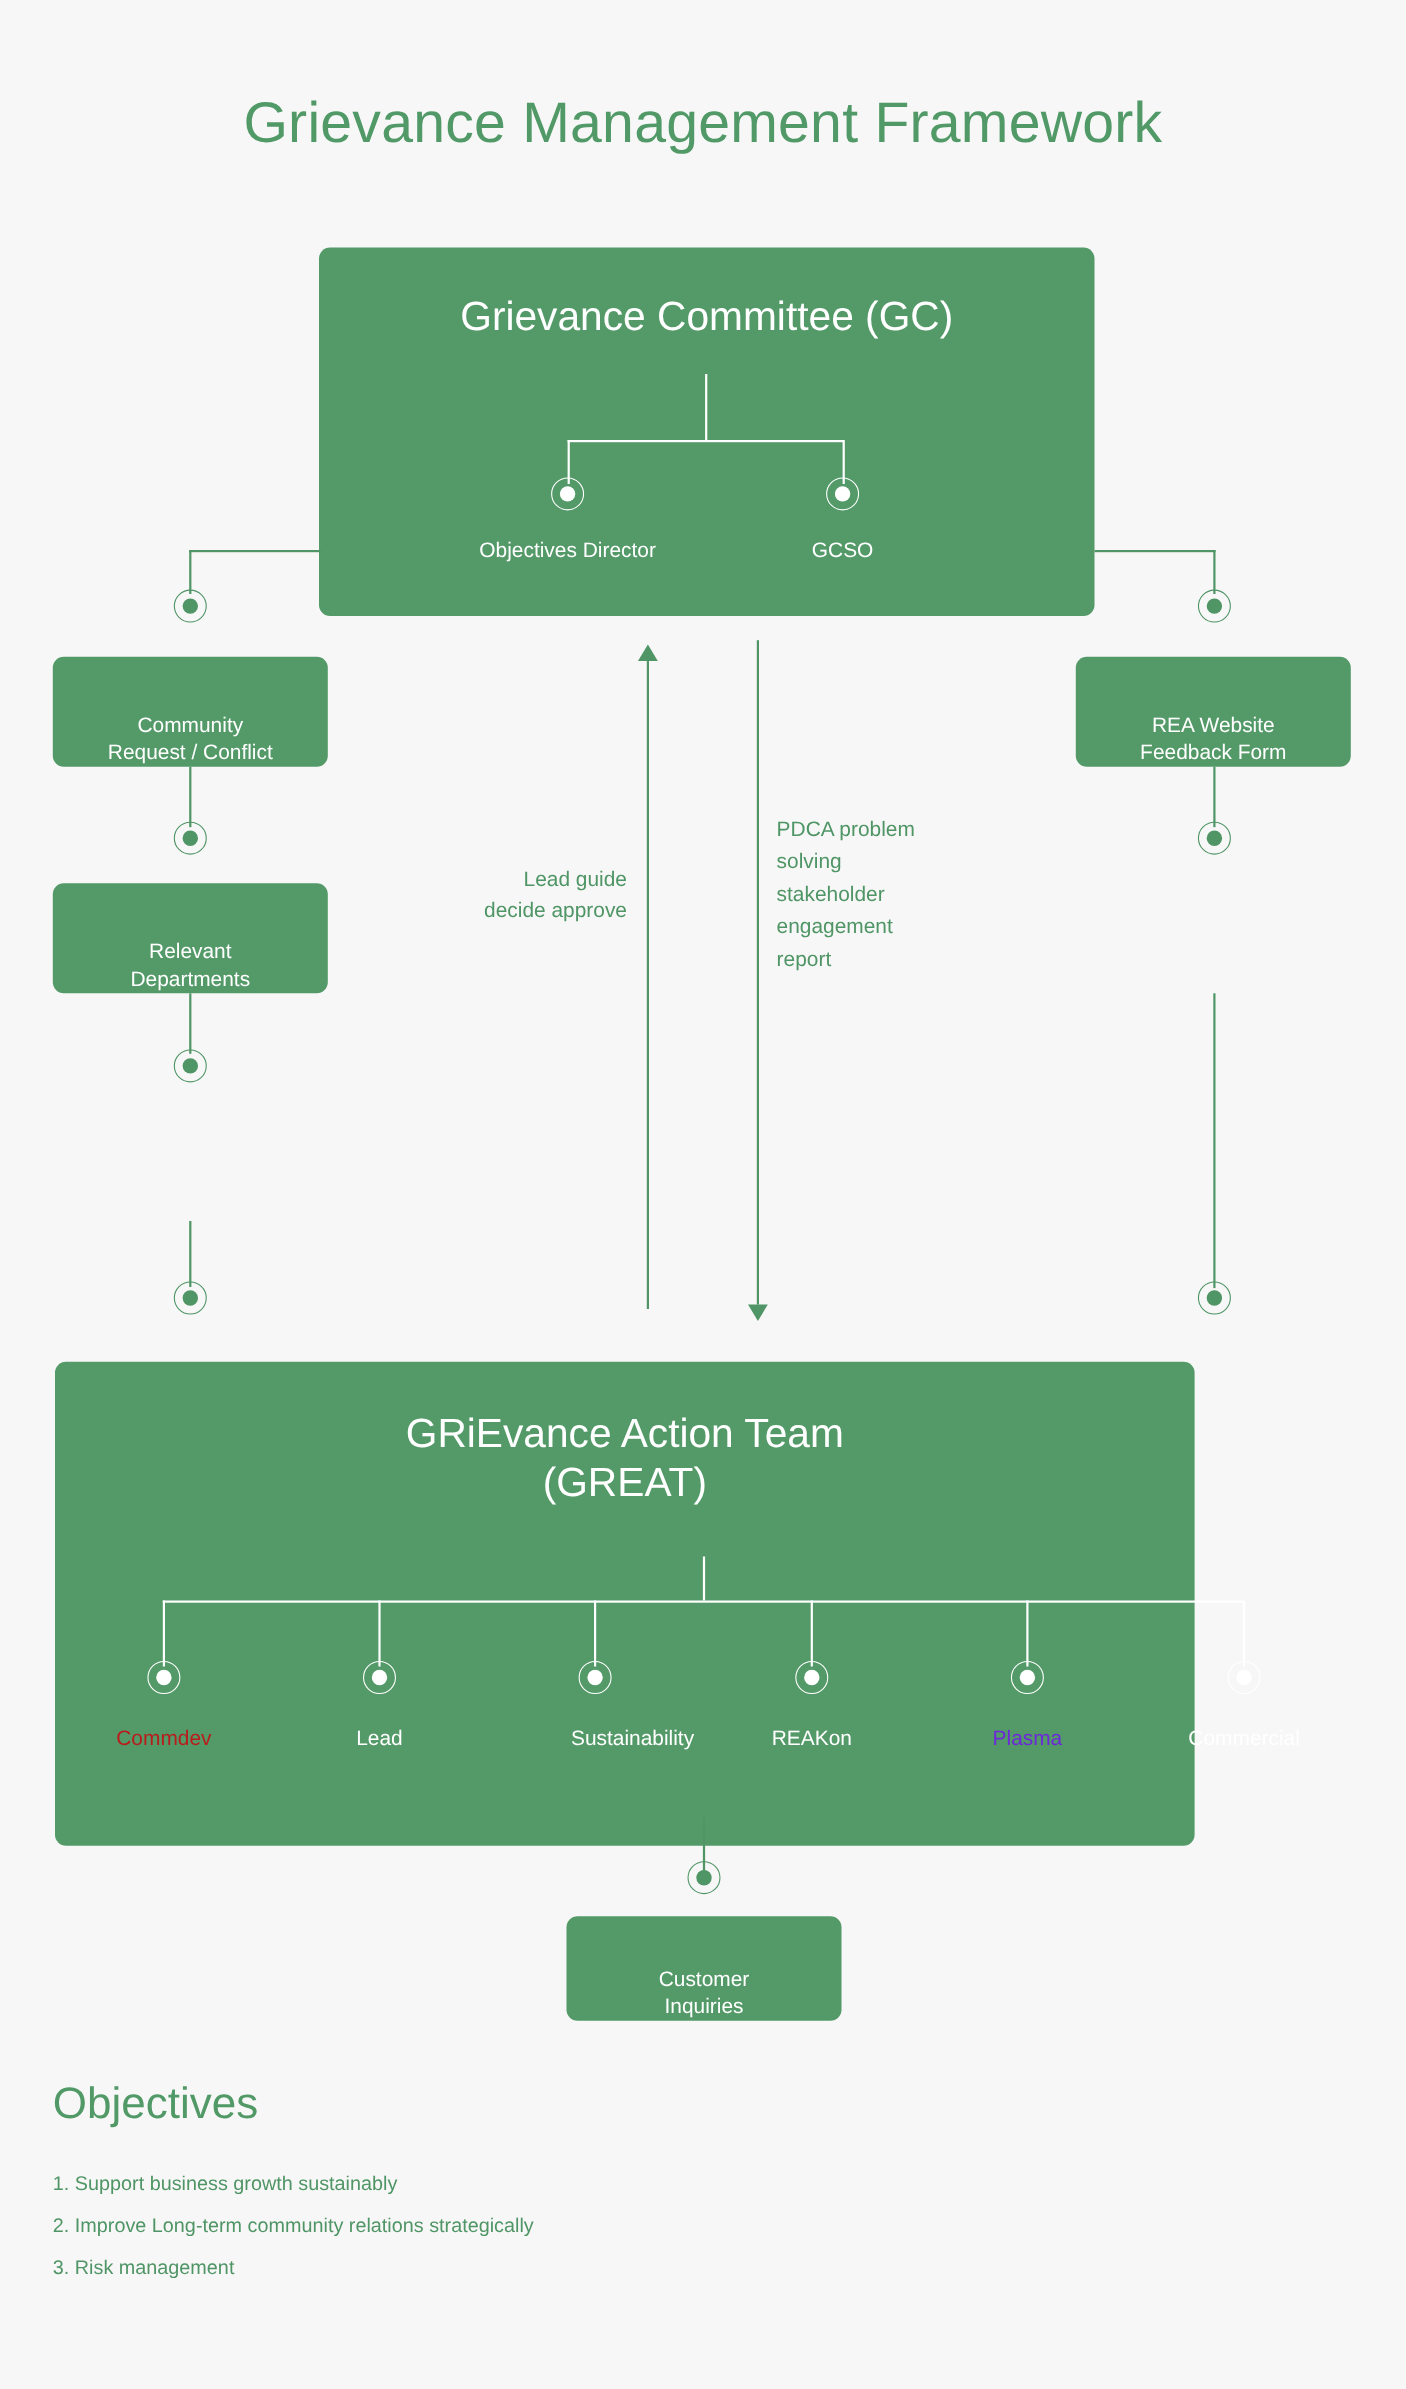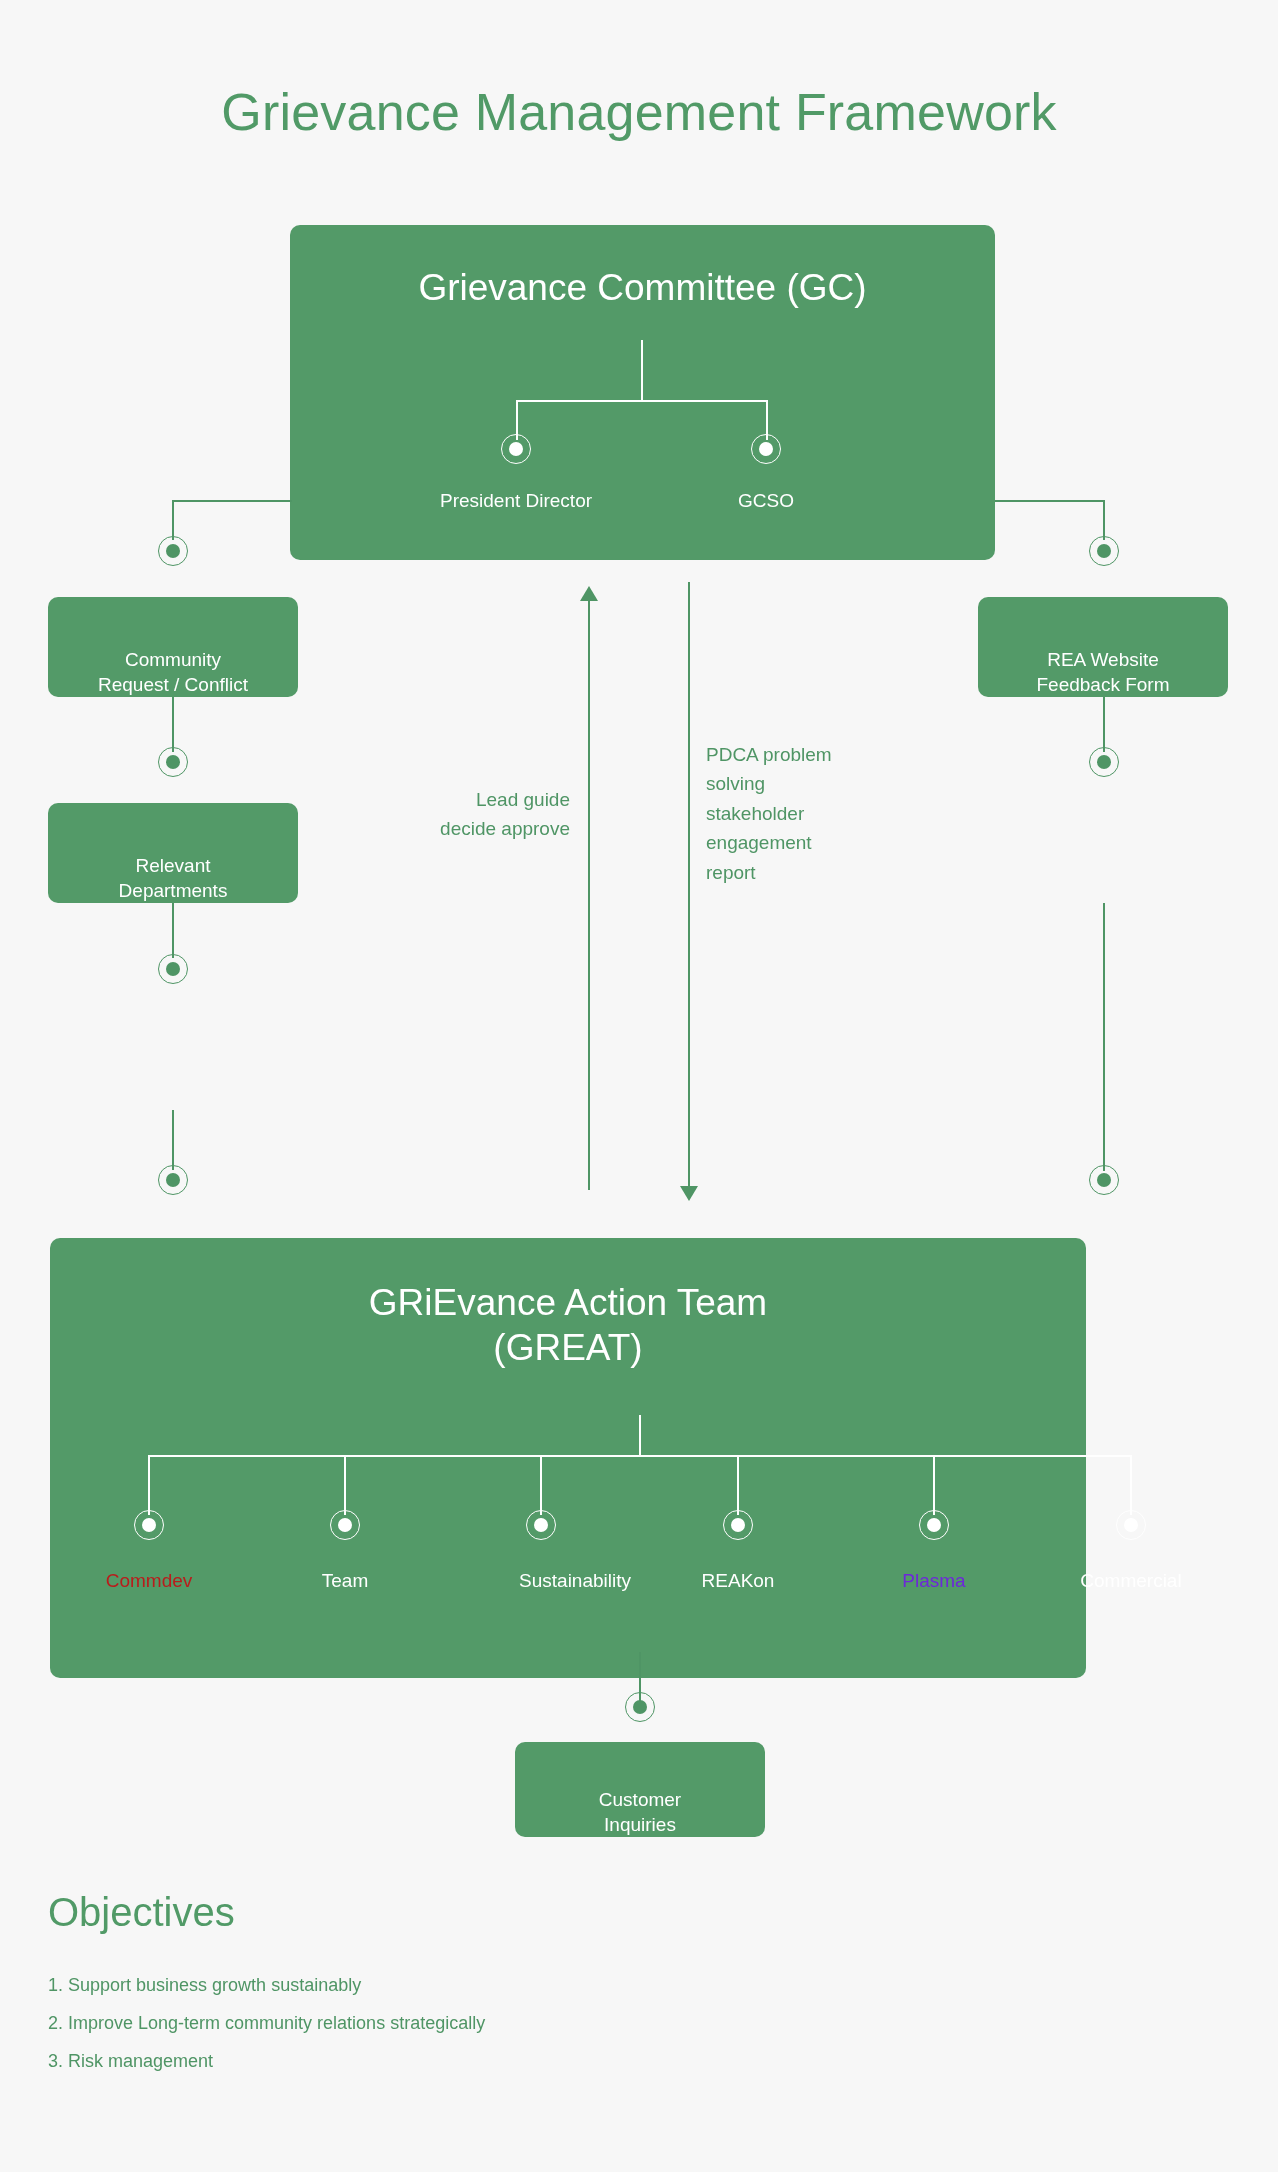--- a/index.html
+++ b/index.html
@@ -92,7 +92,7 @@
   <div class="vw" style="left:766px; top:400px; height:40px;"></div>
   <div class="node ongreen" style="left:501px; top:434px;"></div>
   <div class="node ongreen" style="left:751px; top:434px;"></div>
-  <div style="position:absolute; left:386px; top:490px; width:260px; text-align:center; color:#fff; font-size:19px;">President Director</div>
+  <div style="position:absolute; left:386px; top:490px; width:260px; text-align:center; color:#fff; font-size:19px;">Objectives Director</div>
   <div style="position:absolute; left:636px; top:490px; width:260px; text-align:center; color:#fff; font-size:19px;">GCSO</div>
 
   <div class="h" style="left:172px; top:500px; width:120px;"></div>

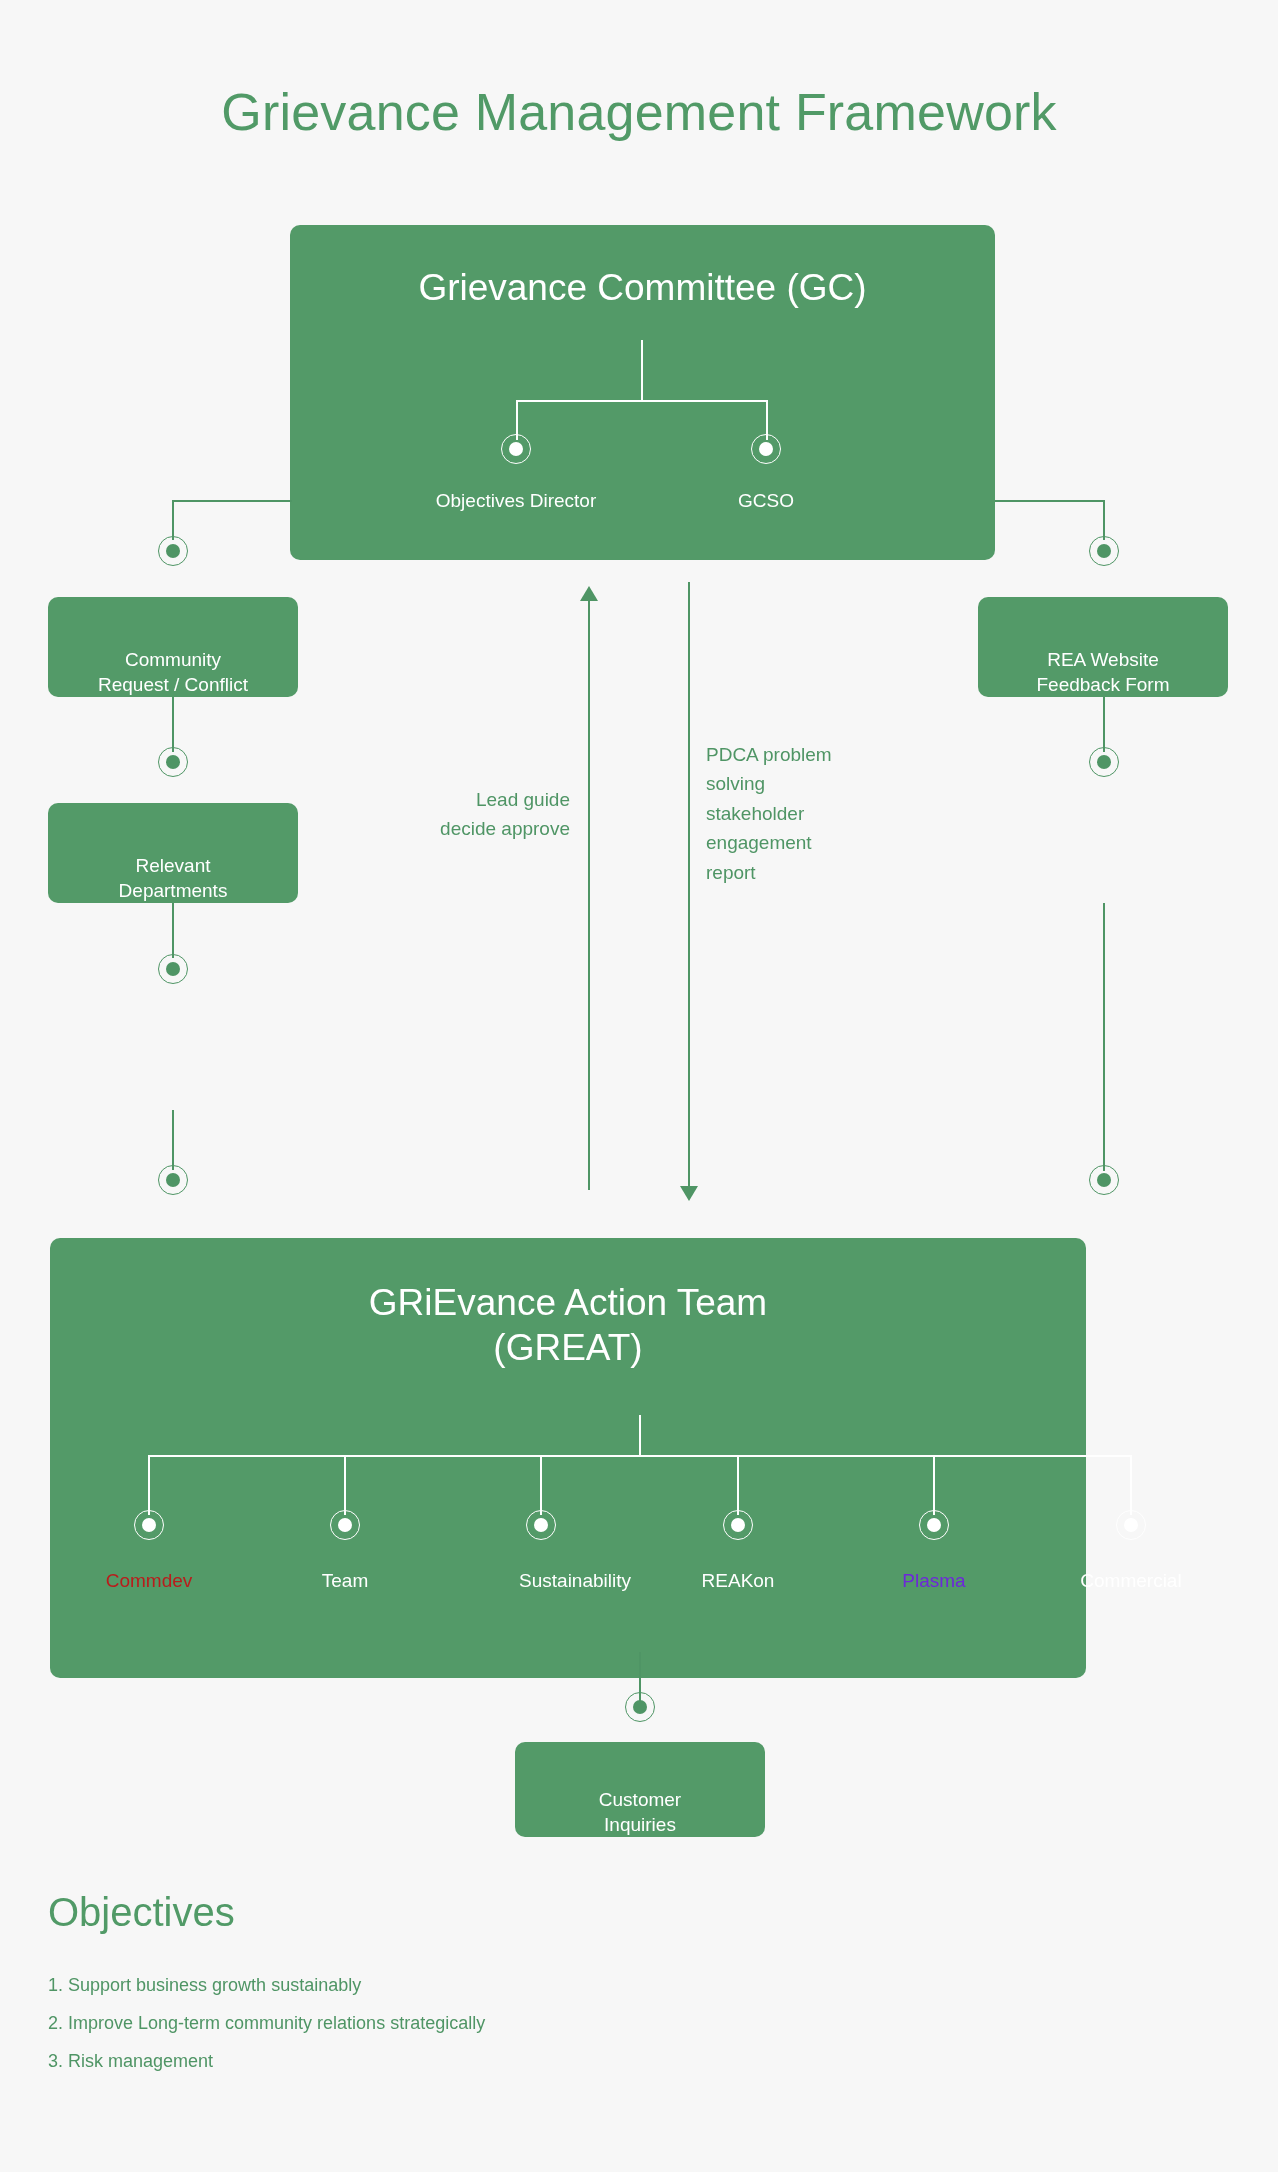--- a/index.html
+++ b/index.html
@@ -165,7 +165,7 @@
   <div class="node ongreen" style="left:1116px; top:1510px;"></div>
 
   <div style="position:absolute; left:59px;   top:1570px; width:180px; text-align:center; color:#b91c1c; font-size:19px;">Commdev</div>
-  <div style="position:absolute; left:255px;  top:1570px; width:180px; text-align:center; color:#fff; font-size:19px;">Team</div>
+  <div style="position:absolute; left:255px;  top:1570px; width:180px; text-align:center; color:#fff; font-size:19px;">Lead</div>
   <div style="position:absolute; left:451px;  top:1570px; width:180px; text-align:right; color:#fff; font-size:19px;">Sustainability</div>
   <div style="position:absolute; left:648px;  top:1570px; width:180px; text-align:center; color:#fff; font-size:19px;">REAKon</div>
   <div style="position:absolute; left:844px;  top:1570px; width:180px; text-align:center; color:#6d28d9; font-size:19px;">Plasma</div>

